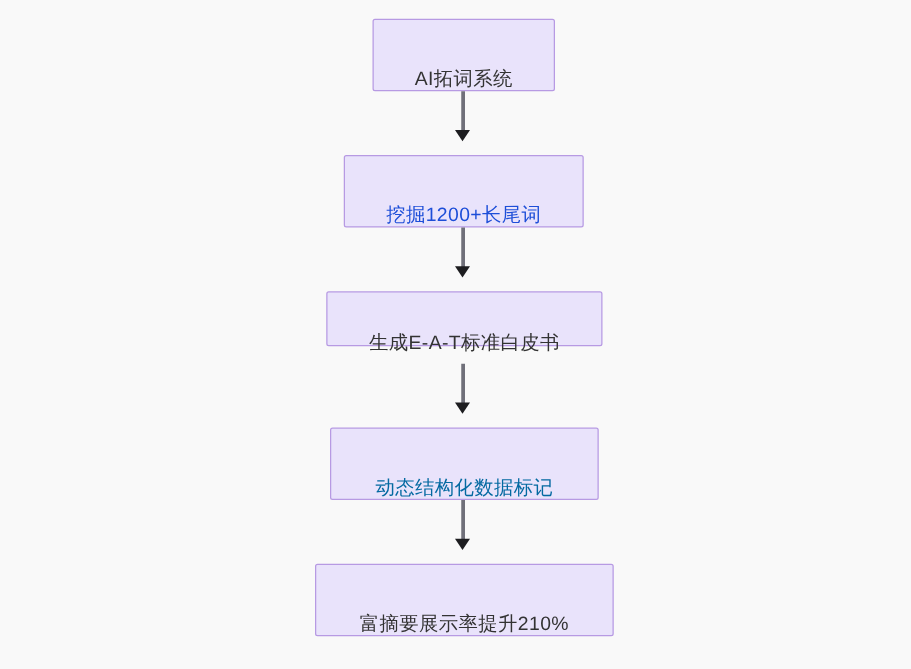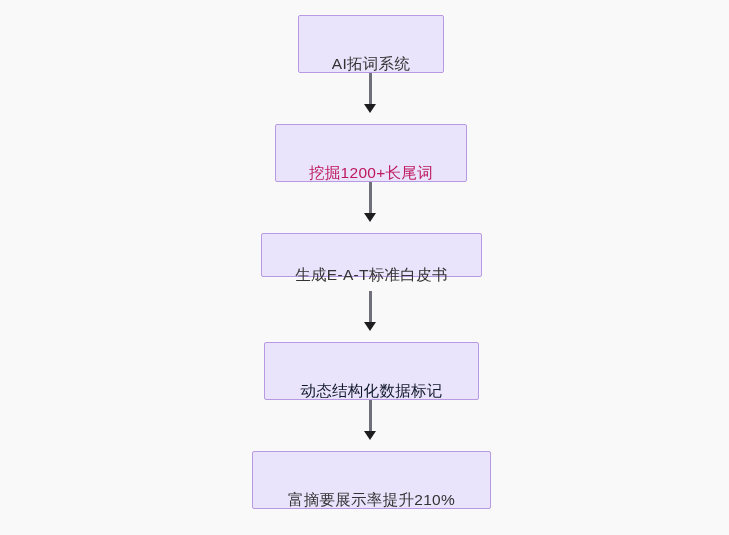--- a/index.html
+++ b/index.html
@@ -72,7 +72,7 @@
   <div class="connector" id="edge-1-line" style="left: 369px; top: 73px; height: 32px; background: rgb(112, 112, 122);"></div>
   <div class="arrowhead" id="edge-1-head" style="left: 364px; top: 104px; border-top-color: rgb(29, 29, 32);"></div>
 
-  <div class="node" id="node-2" style="left: 275px; top: 124px; width: 192px; height: 58px; background: rgb(233, 227, 251); border-color: rgb(183, 154, 227); color: #be185d;">
+  <div class="node" id="node-2" style="left: 275px; top: 124px; width: 192px; height: 58px; background: rgb(233, 227, 251); border-color: rgb(183, 154, 227); color: #1d4ed8;">
     <span class="node-label">挖掘1200+长尾词</span>
   </div>
 

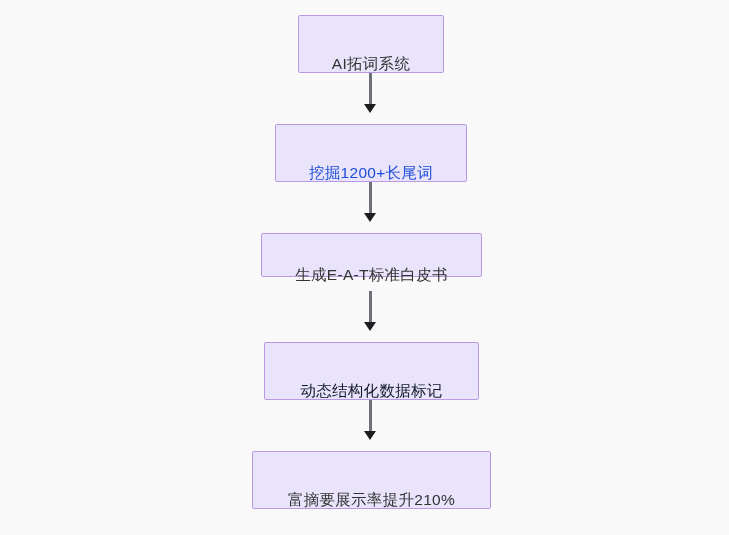--- a/index.html
+++ b/index.html
@@ -86,7 +86,7 @@
   <div class="connector" id="edge-3-line" style="left: 369px; top: 291px; height: 32px; background: rgb(112, 112, 122);"></div>
   <div class="arrowhead" id="edge-3-head" style="left: 364px; top: 322px; border-top-color: rgb(29, 29, 32);"></div>
 
-  <div class="node" id="node-4" style="left: 264px; top: 342px; width: 215px; height: 58px; background: rgb(233, 227, 251); border-color: rgb(183, 154, 227); color: #0f172a;">
+  <div class="node" id="node-4" style="left: 264px; top: 342px; width: 215px; height: 58px; background: rgb(233, 227, 251); border-color: rgb(183, 154, 227); color: #0369a1;">
     <span class="node-label">动态结构化数据标记</span>
   </div>
 

